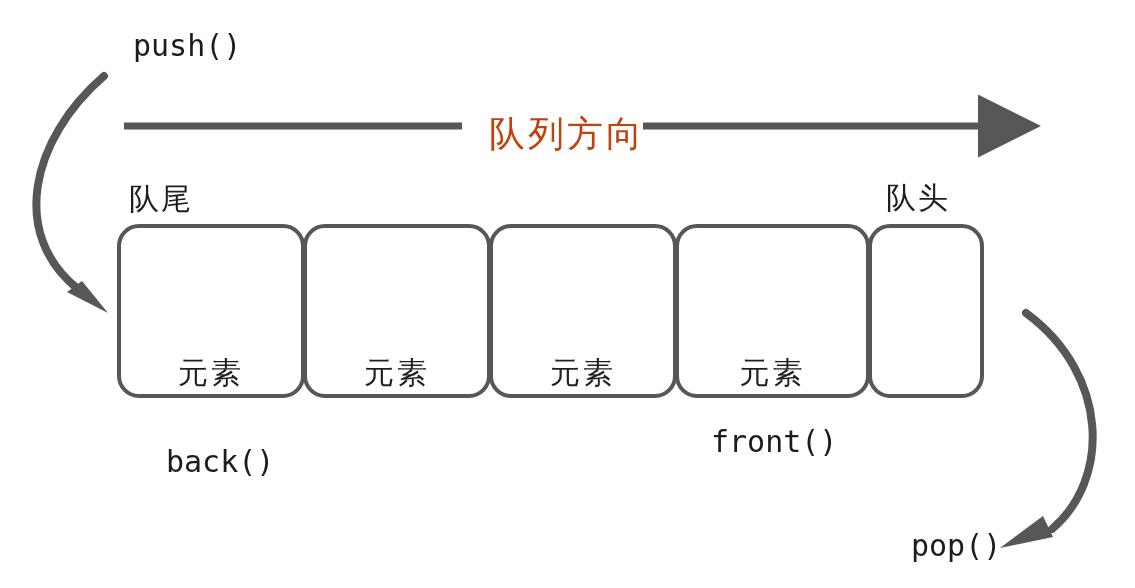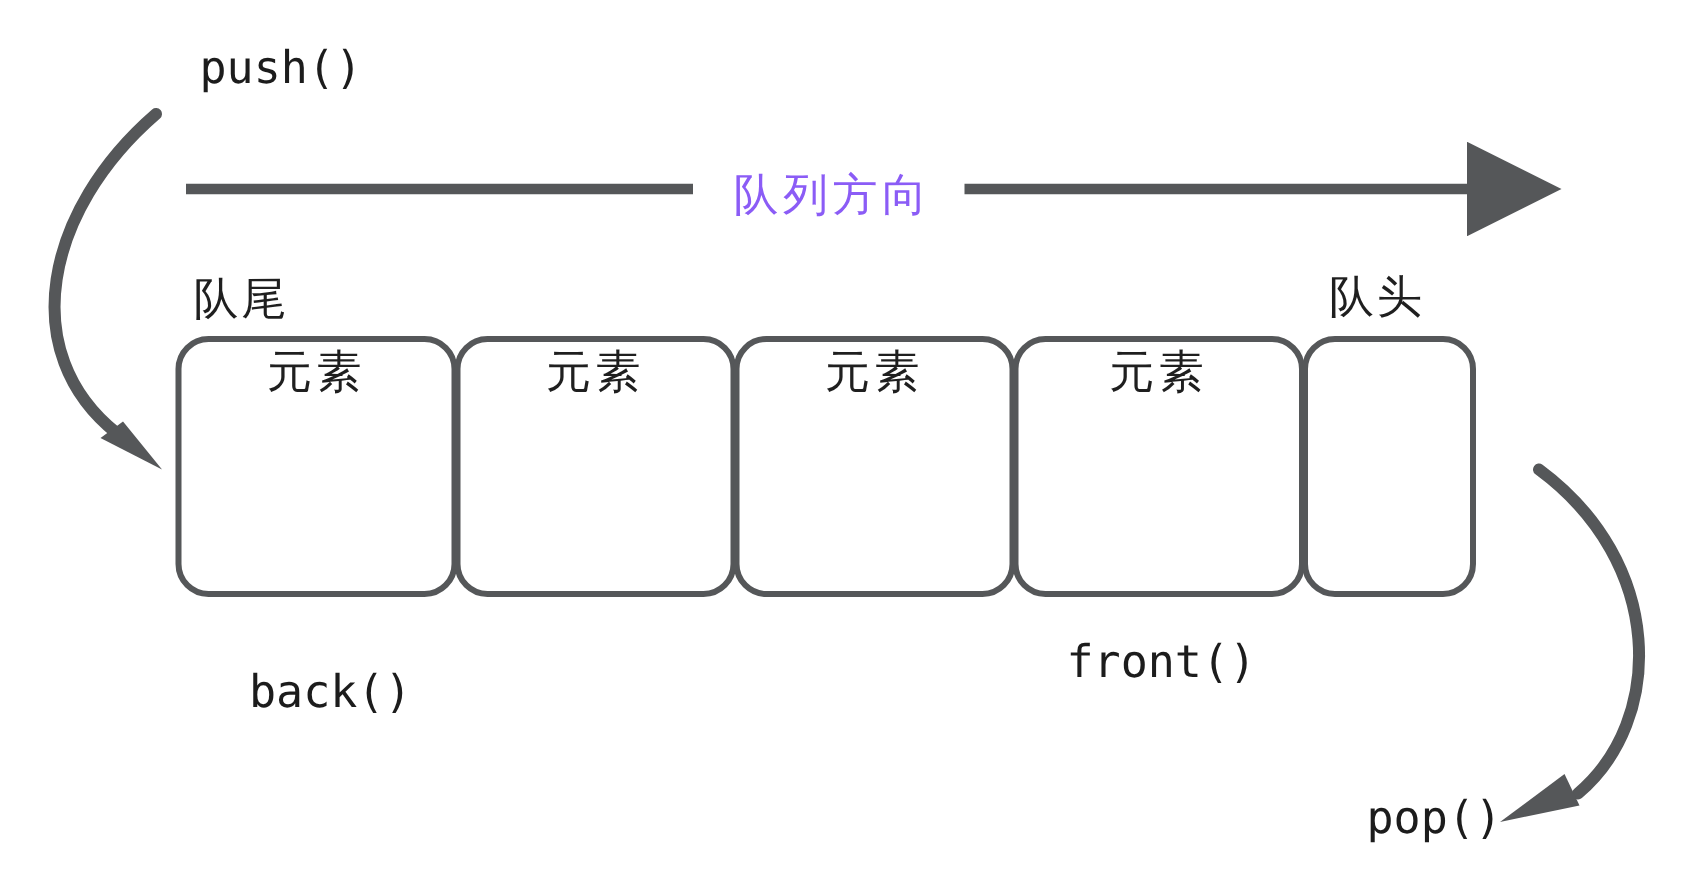--- a/index.html
+++ b/index.html
@@ -60,8 +60,8 @@
   .dir-text {
     position: absolute;
     font-family: "DejaVu Serif", "Liberation Serif", serif;
-    font-size: 30px;
-    color: #8b5cf6;
+    font-size: 36px;
+    color: #c2410c;
     letter-spacing: 3px;
     white-space: nowrap;
   }

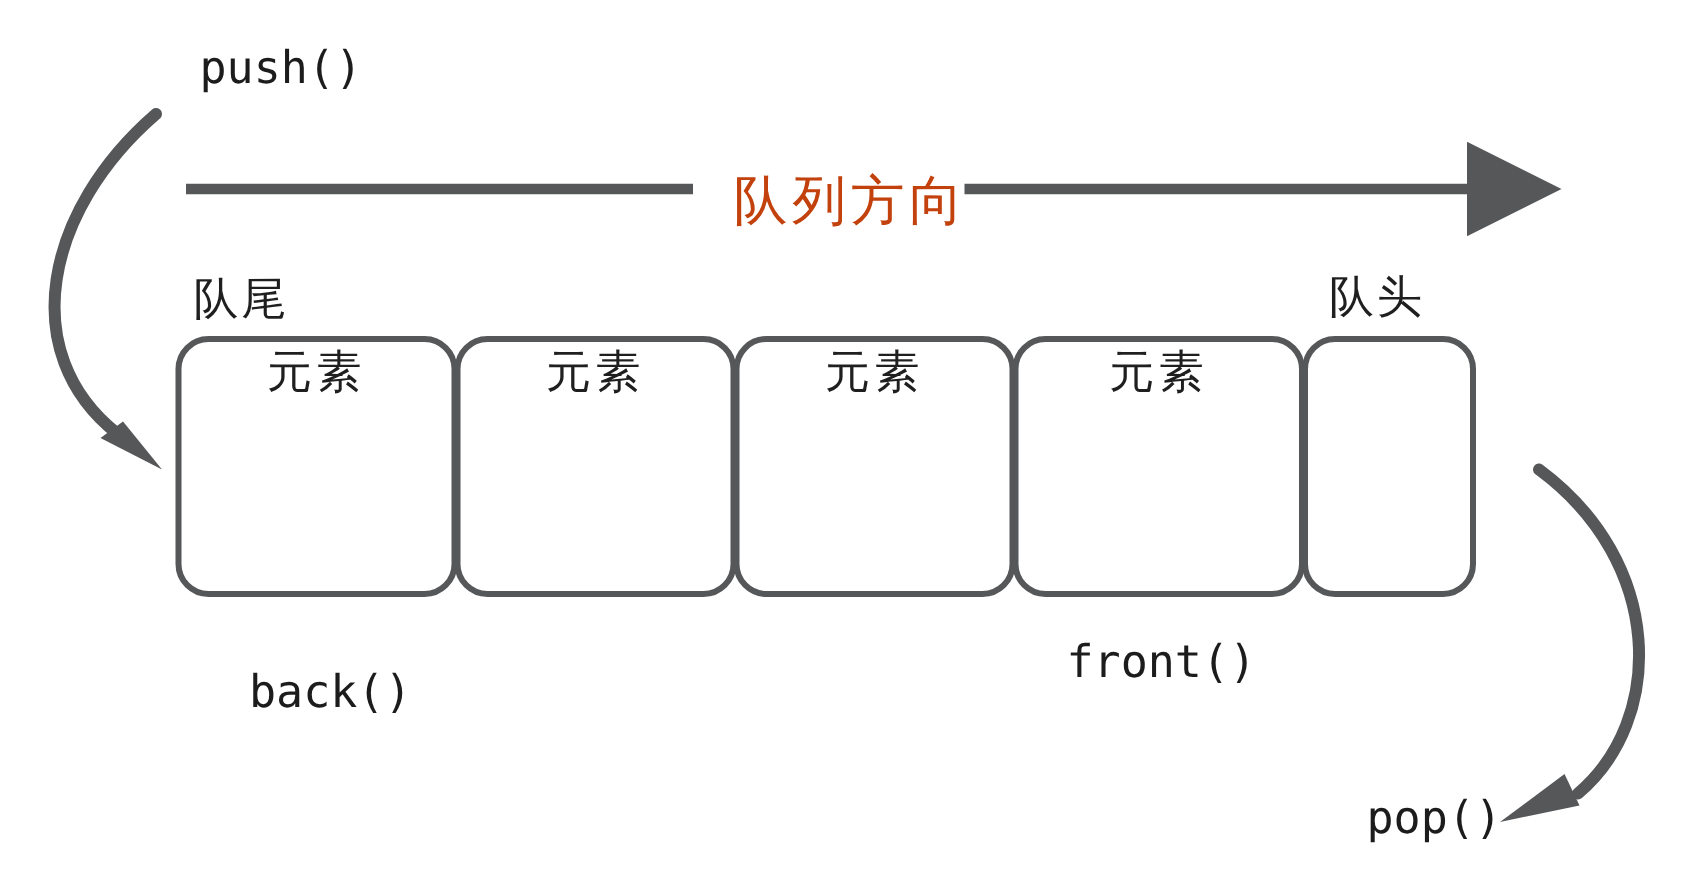--- a/index.html
+++ b/index.html
@@ -47,7 +47,7 @@
     border-radius: 22px;
     background: #ffffff;
     display: flex;
-    align-items: flex-start;
+    align-items: flex-end;
     justify-content: center;
   }
   .cell-text {

